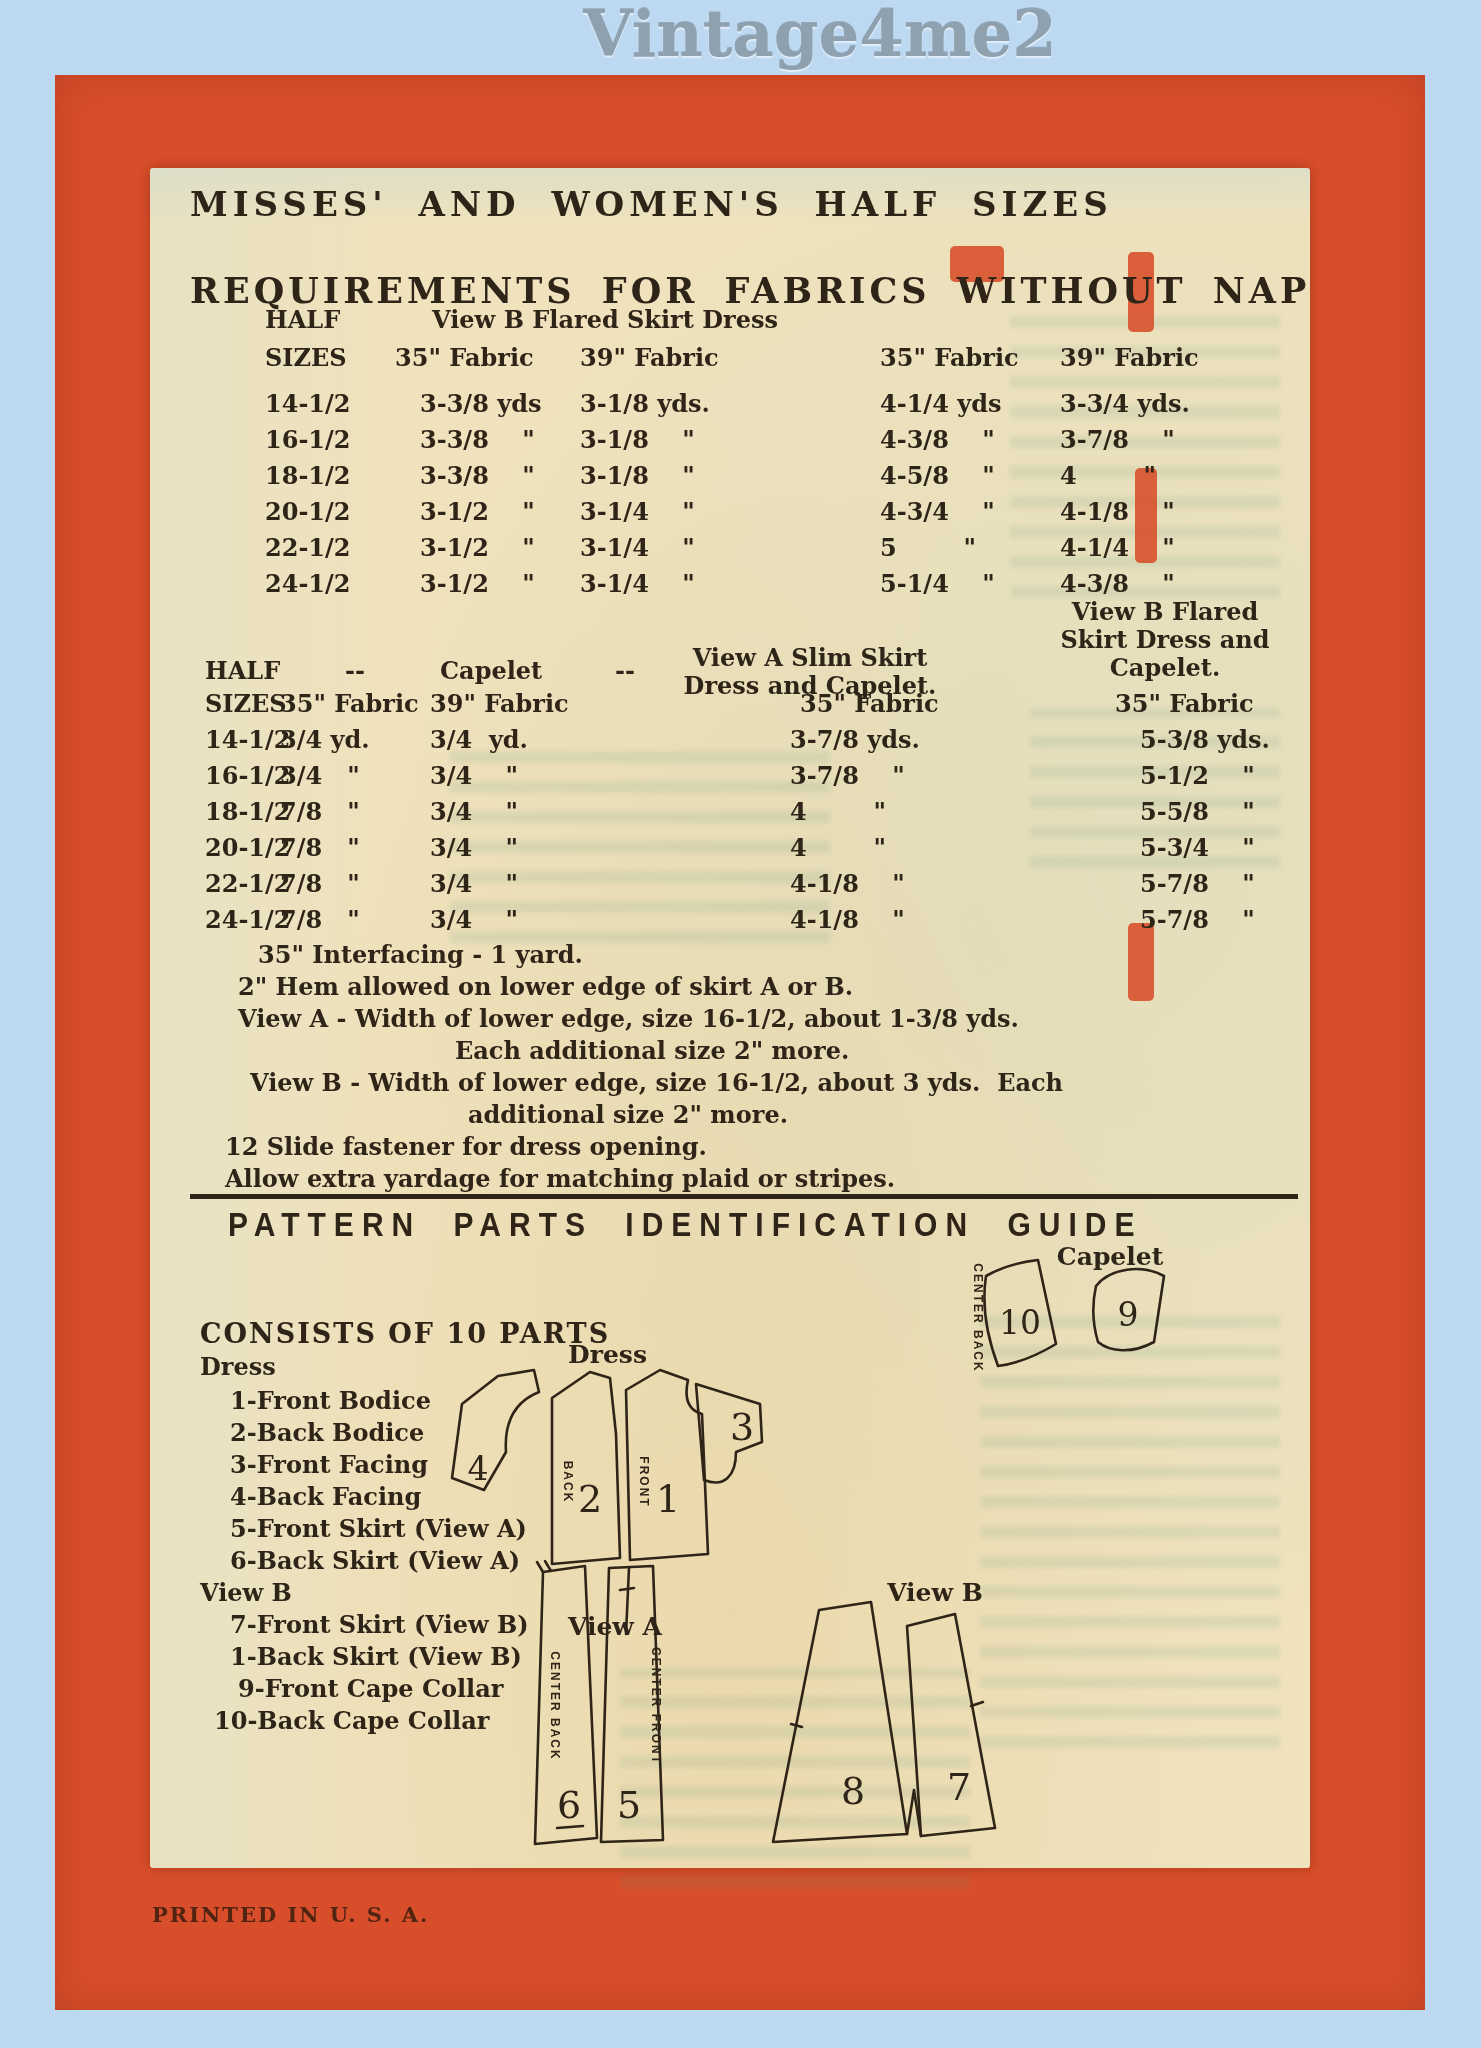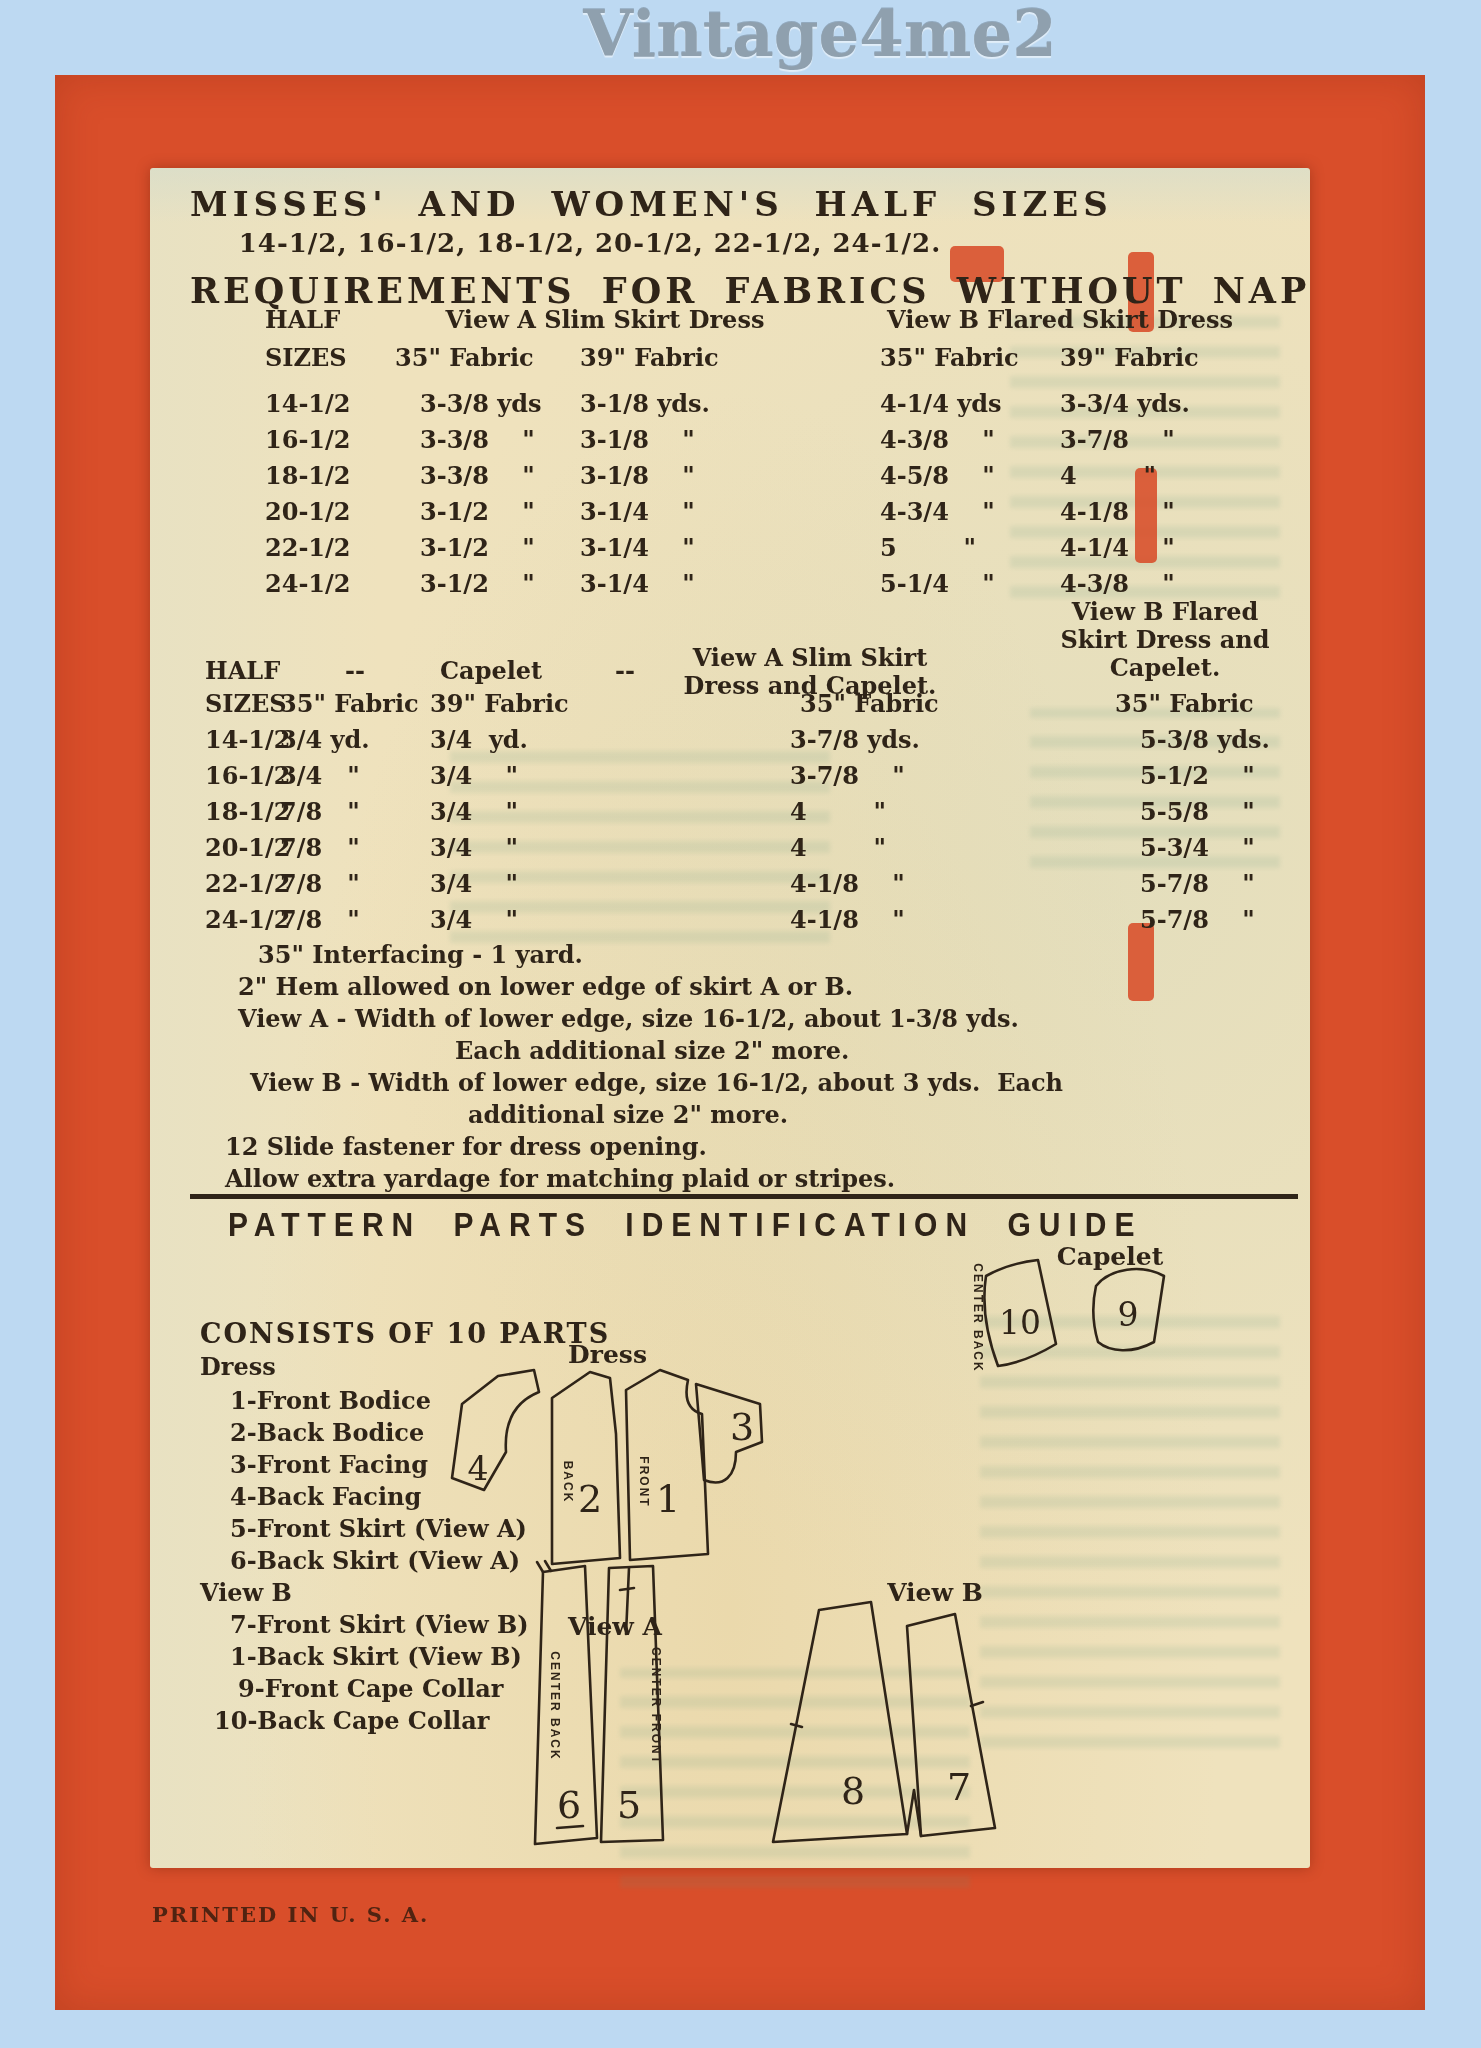--- a/index.html
+++ b/index.html
@@ -85,7 +85,6 @@
     <div class="stain" style="left:978px;top:755px;width:26px;height:78px;"></div>
 
     <div class="title">MISSES' AND WOMEN'S HALF SIZES</div>
-    <div class="sizesline">14-1/2, 16-1/2, 18-1/2, 20-1/2, 22-1/2, 24-1/2.</div>
     <div class="subtitle">REQUIREMENTS FOR FABRICS WITHOUT NAP</div>
 
     <div class="t t1">

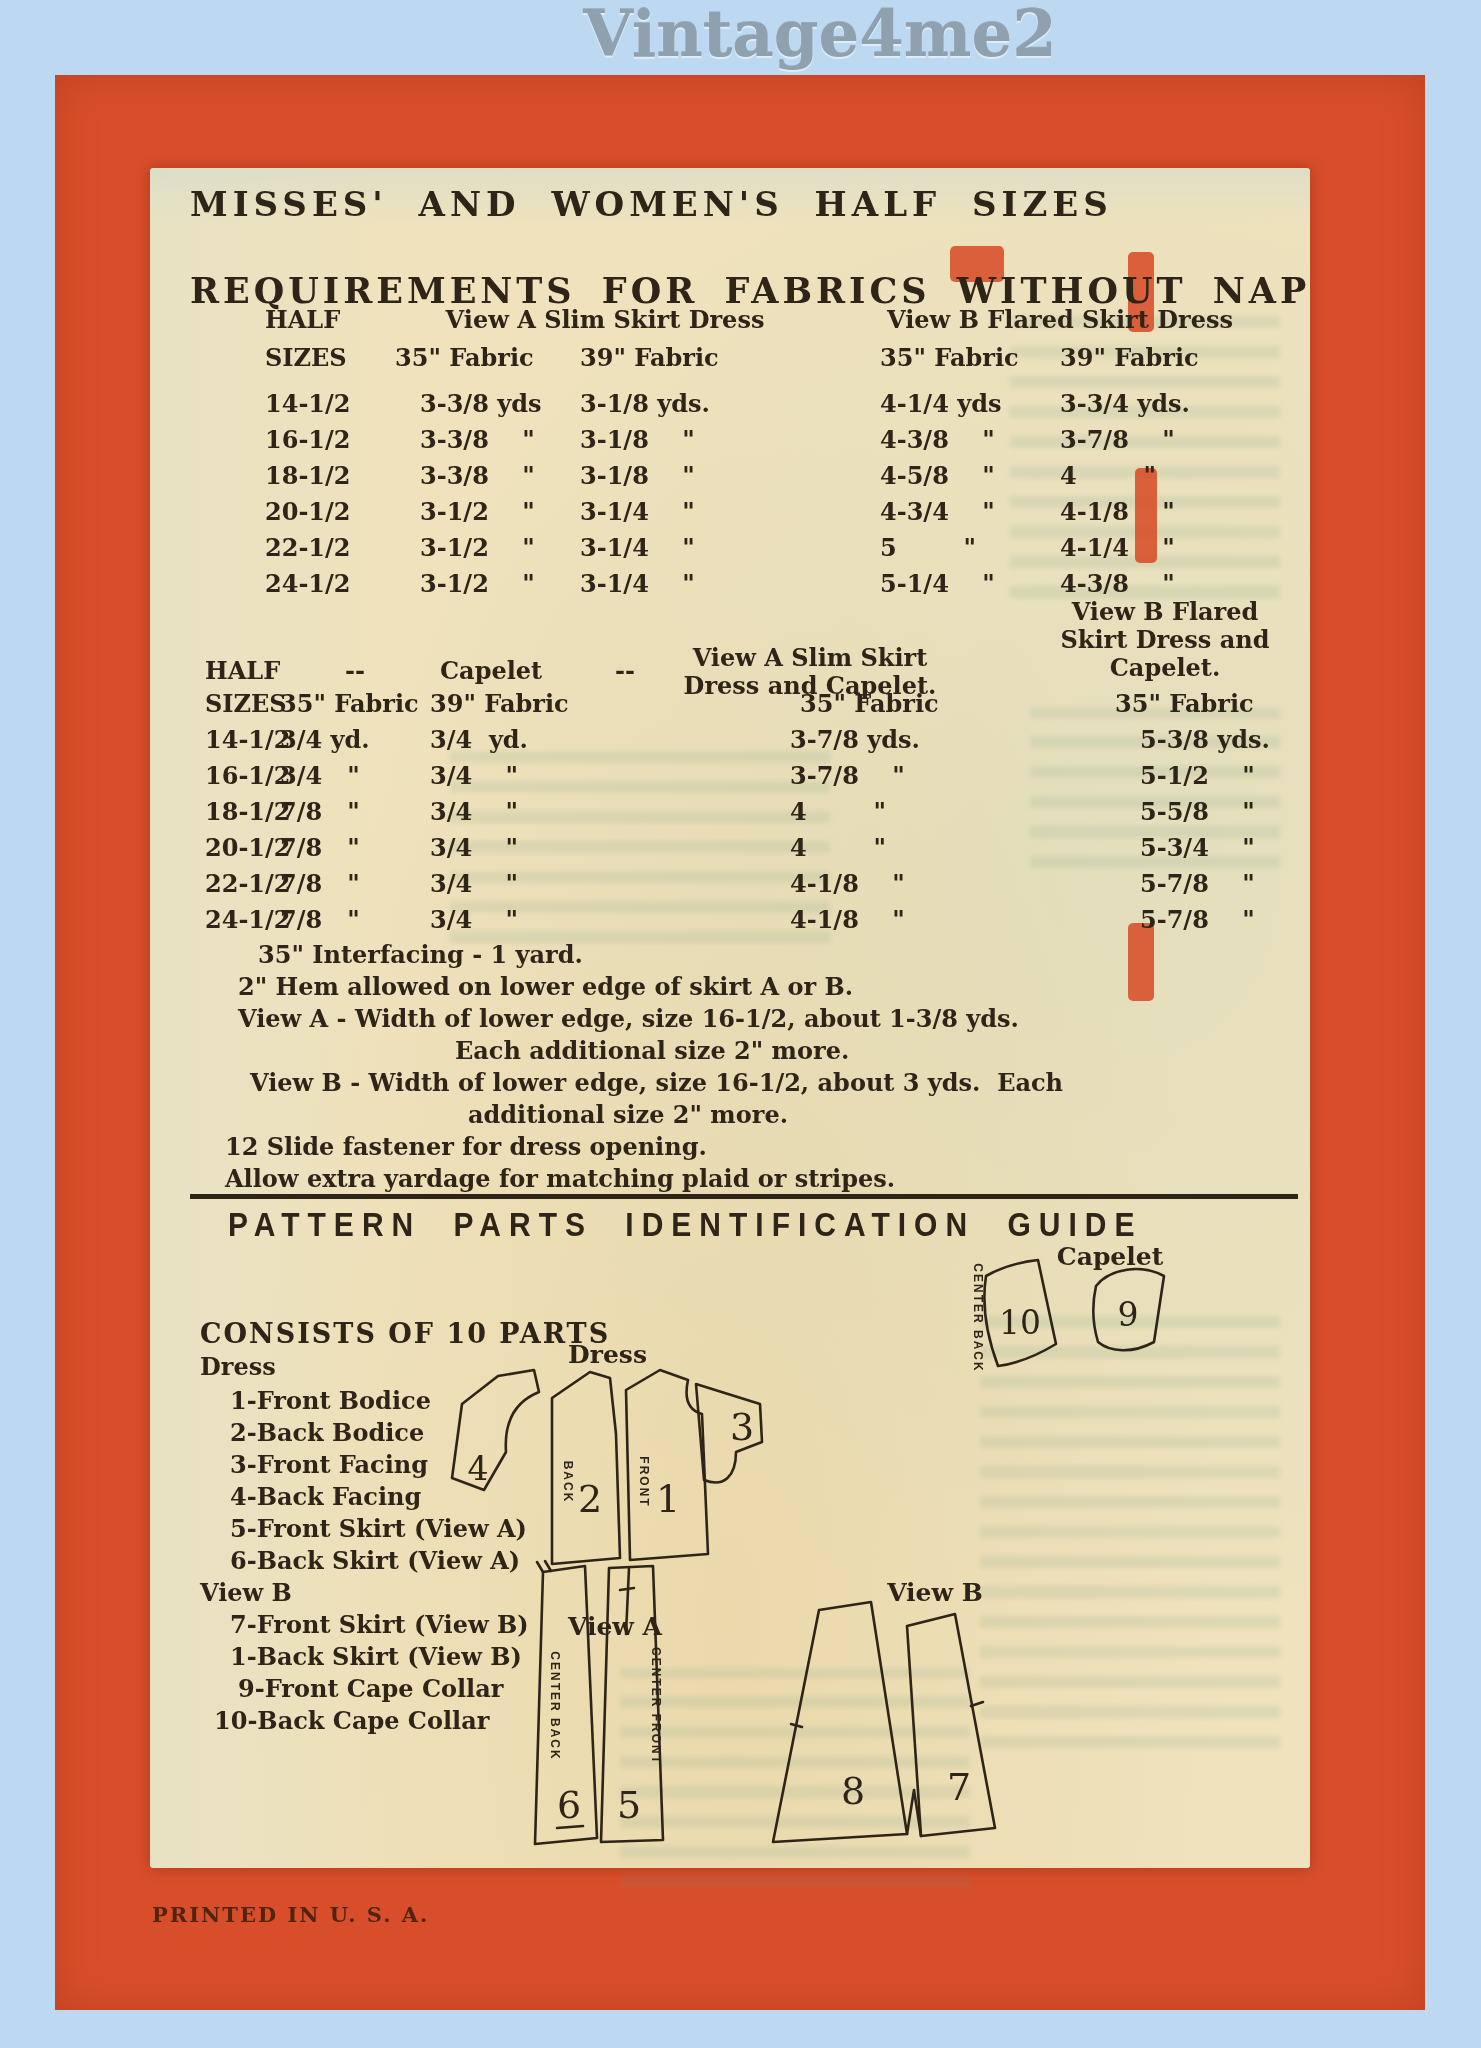--- a/index.html
+++ b/index.html
@@ -90,7 +90,6 @@
     <div class="t t1">
       <div class="grid ggrid">
         <div class="cell gl">HALF</div>
-        <div class="cell gc">View A Slim Skirt Dress</div>
         <div class="cell gc">View B Flared Skirt Dress</div>
       </div>
       <div class="grid grid5 hrow">

